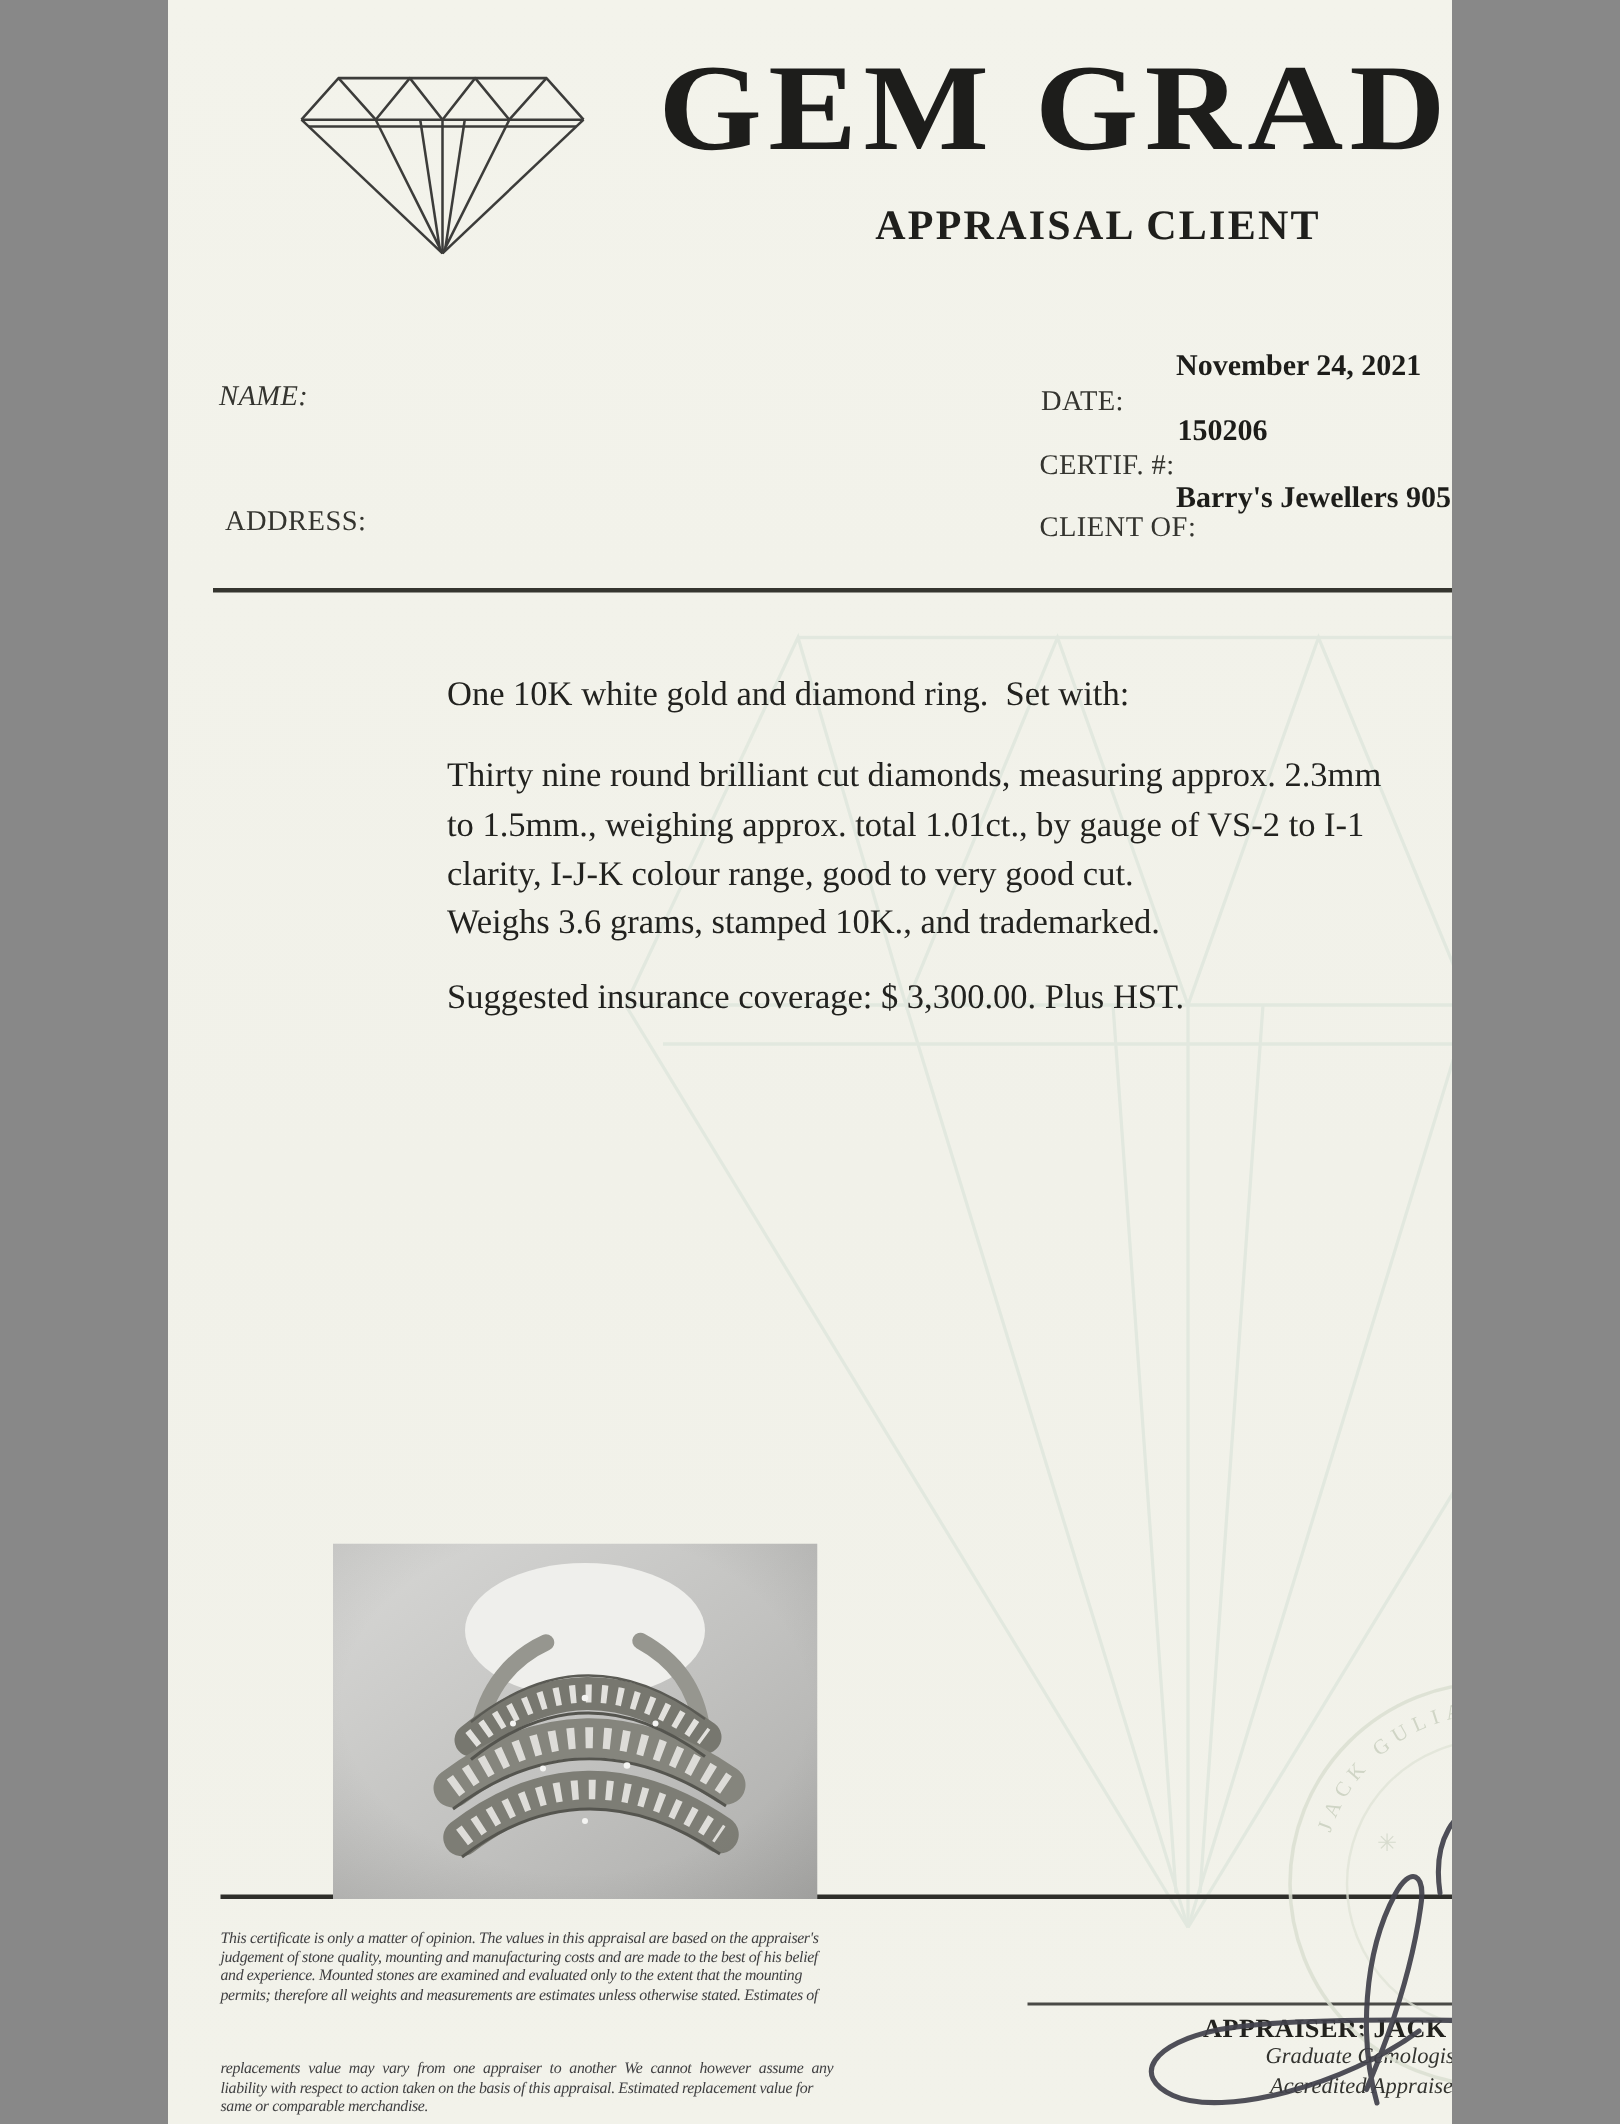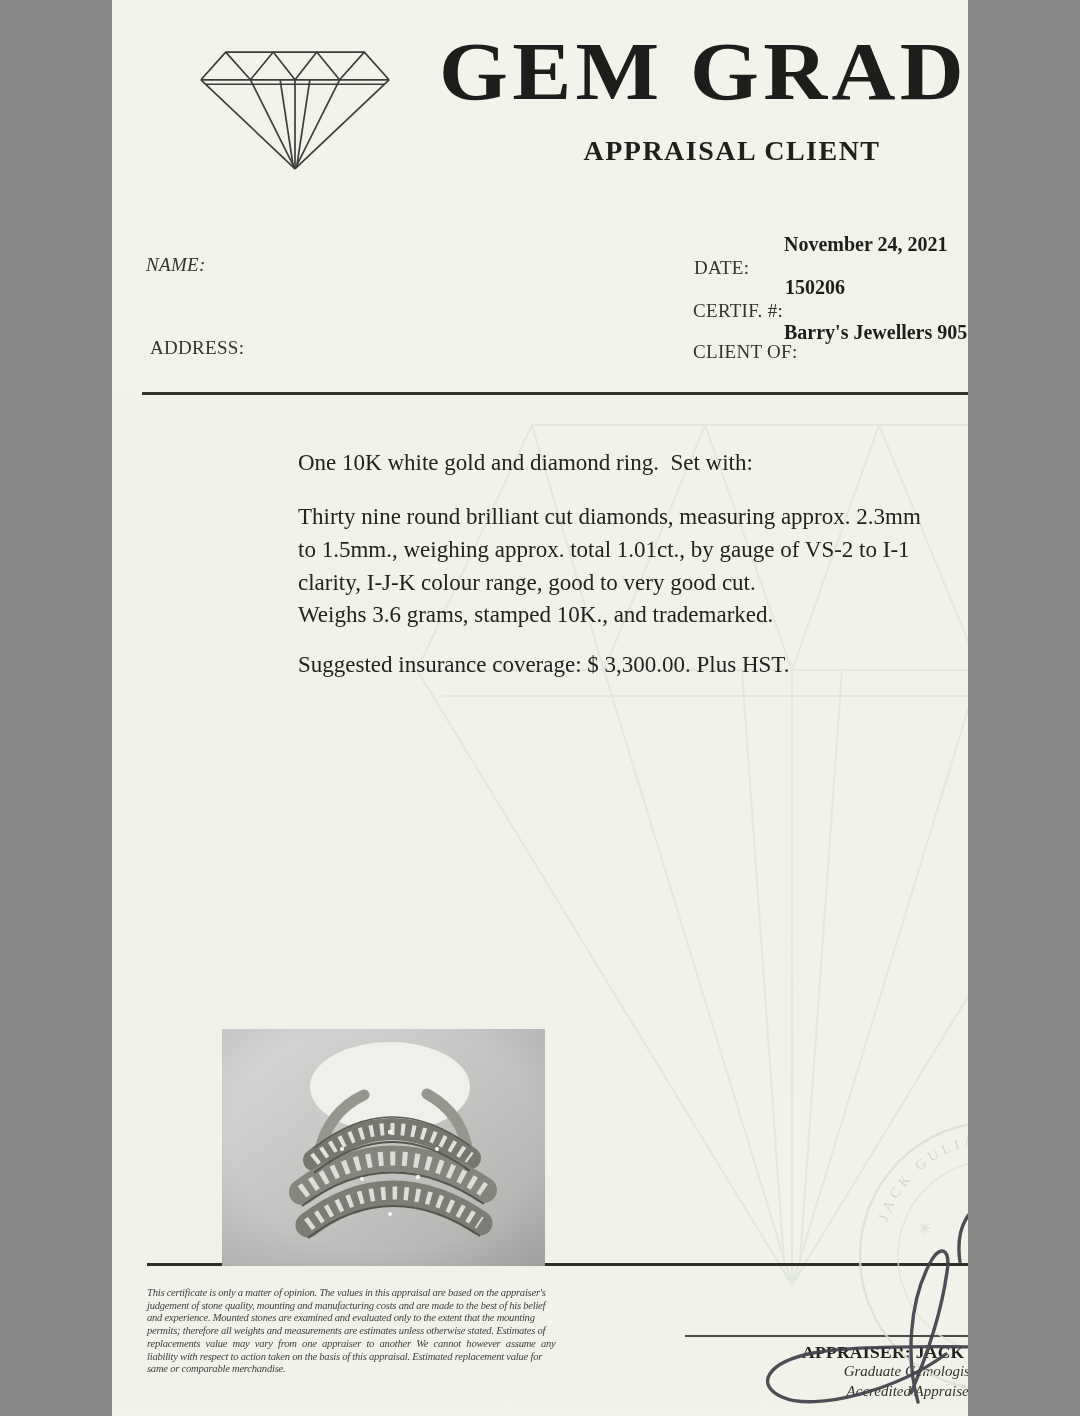--- a/index.html
+++ b/index.html
@@ -143,7 +143,7 @@
     <div class="fineprint">judgement of stone quality, mounting and manufacturing costs and are made to the best of his belief</div>
     <div class="fineprint">and experience. Mounted stones are examined and evaluated only to the extent that the mounting</div>
     <div class="fineprint">permits; therefore all weights and measurements are estimates unless otherwise stated. Estimates of</div>
-    <div class="fineprint" style="word-spacing:3px;">replacements value may vary from one appraiser to another We cannot however assume any</div>
+    <div class="fineprint" style="word-spacing:3px;margin-top:36px;">replacements value may vary from one appraiser to another We cannot however assume any</div>
     <div class="fineprint">liability with respect to action taken on the basis of this appraisal. Estimated replacement value for</div>
     <div class="fineprint">same or comparable merchandise.</div>
   </div>

